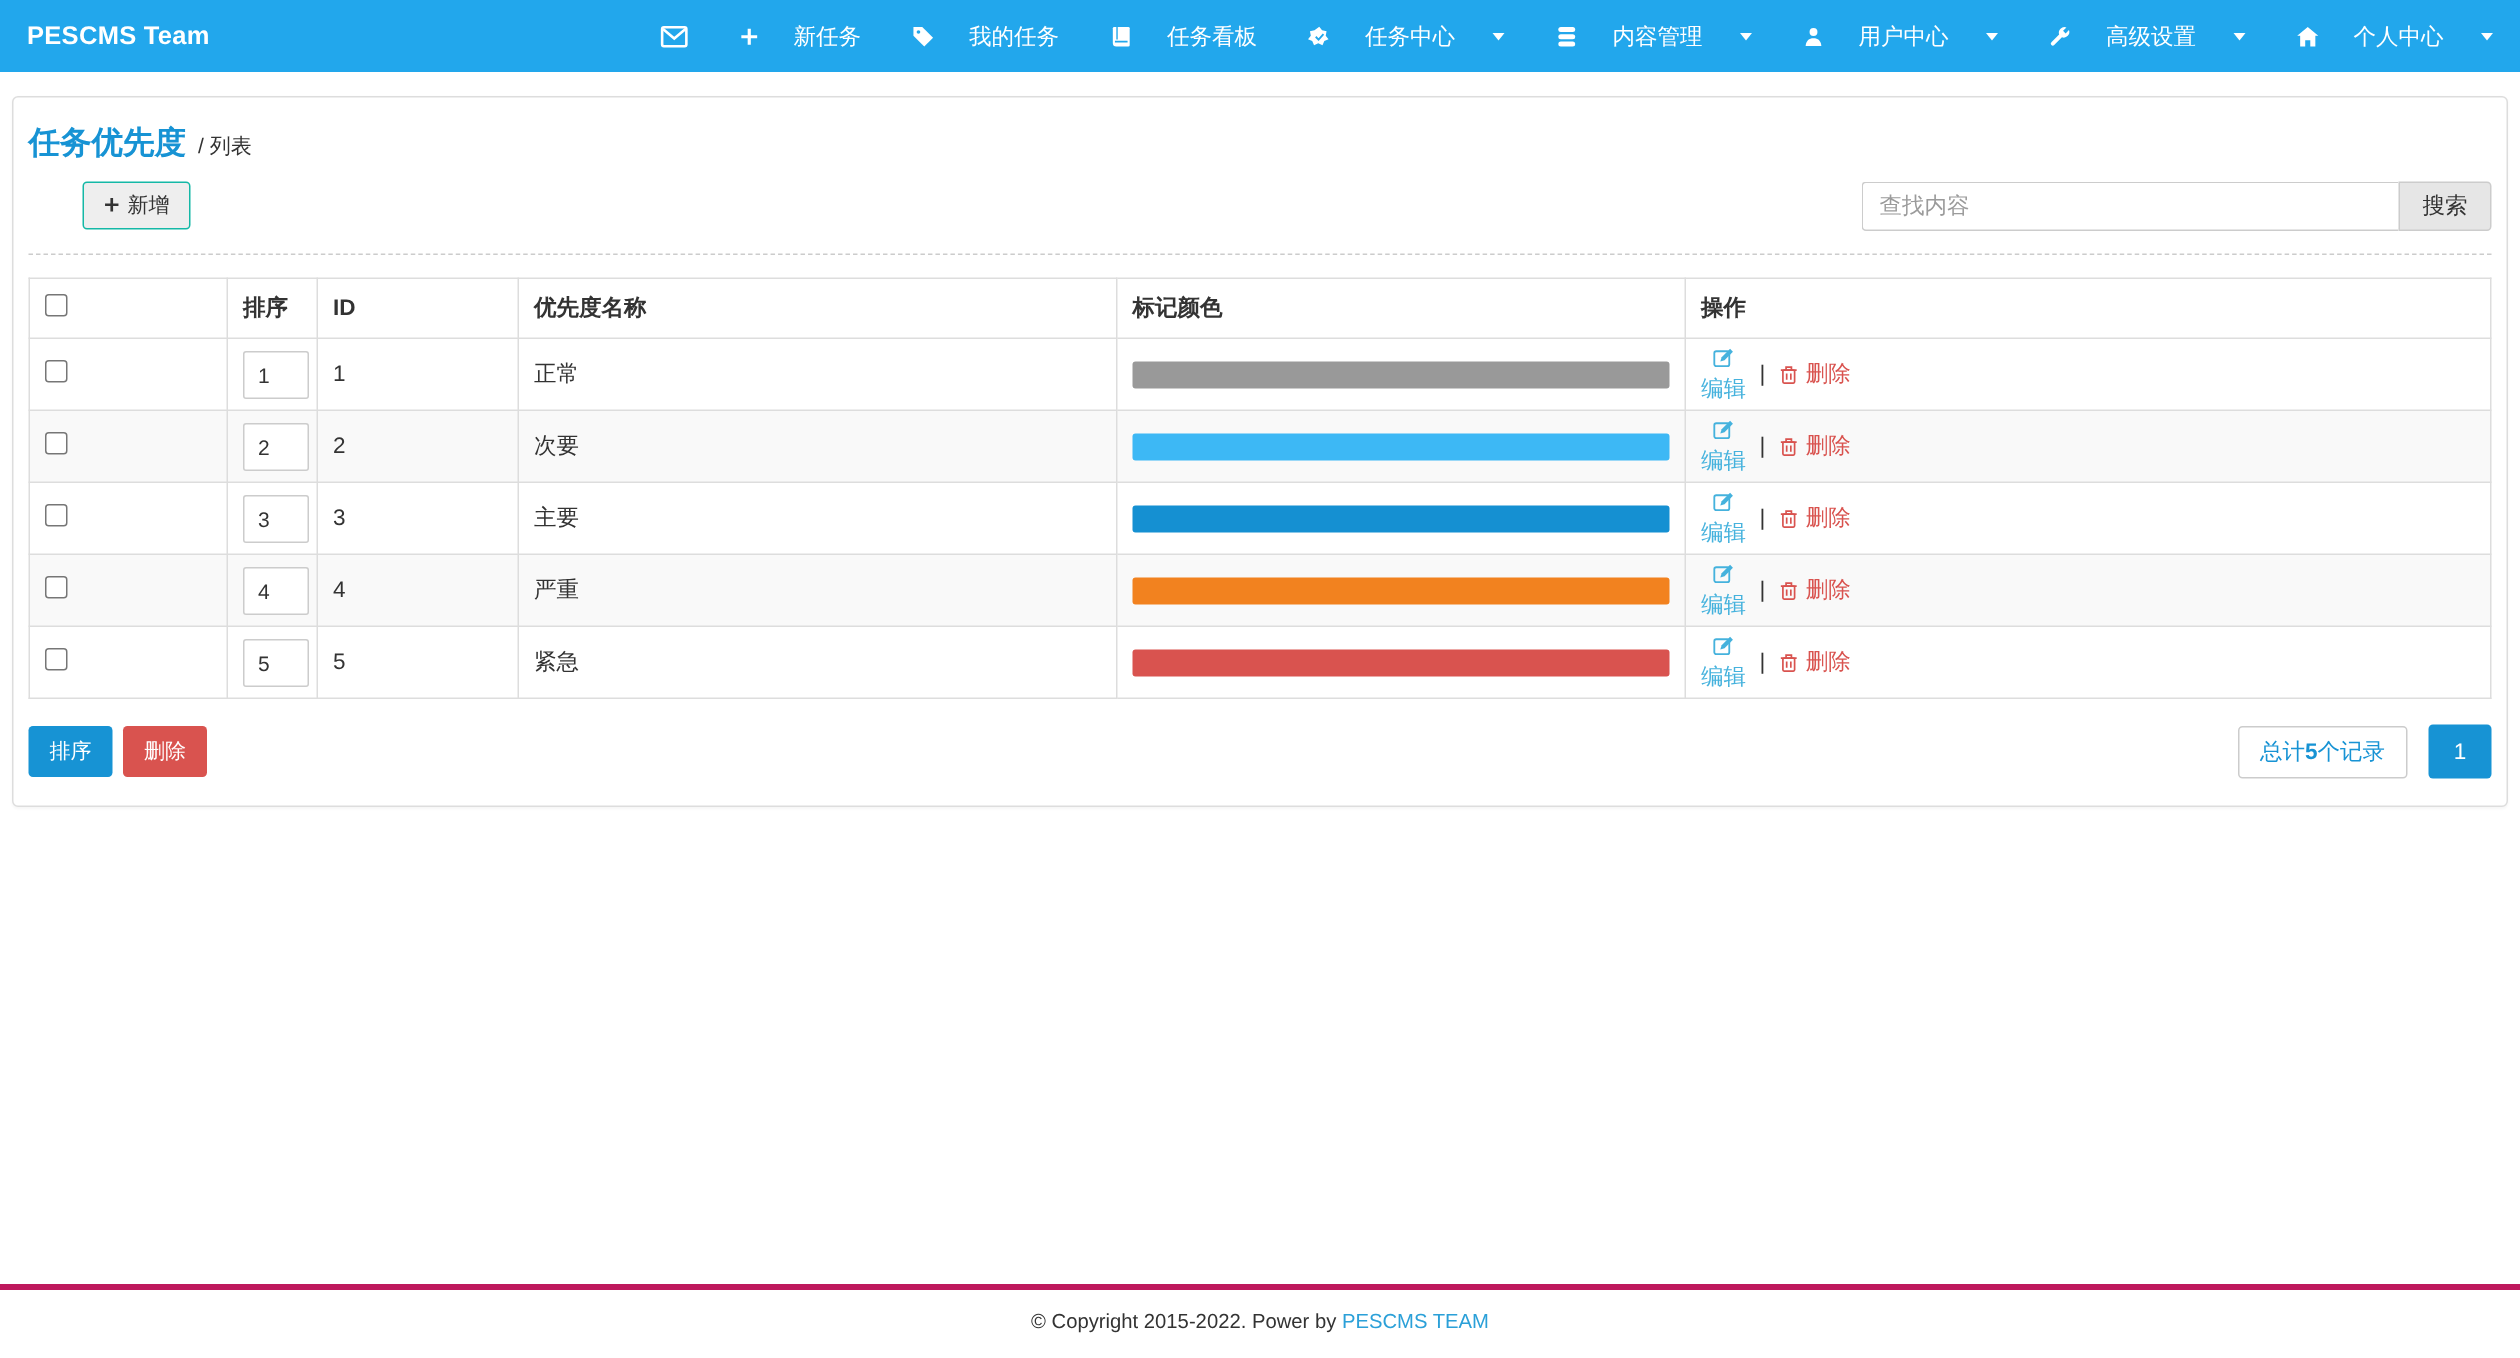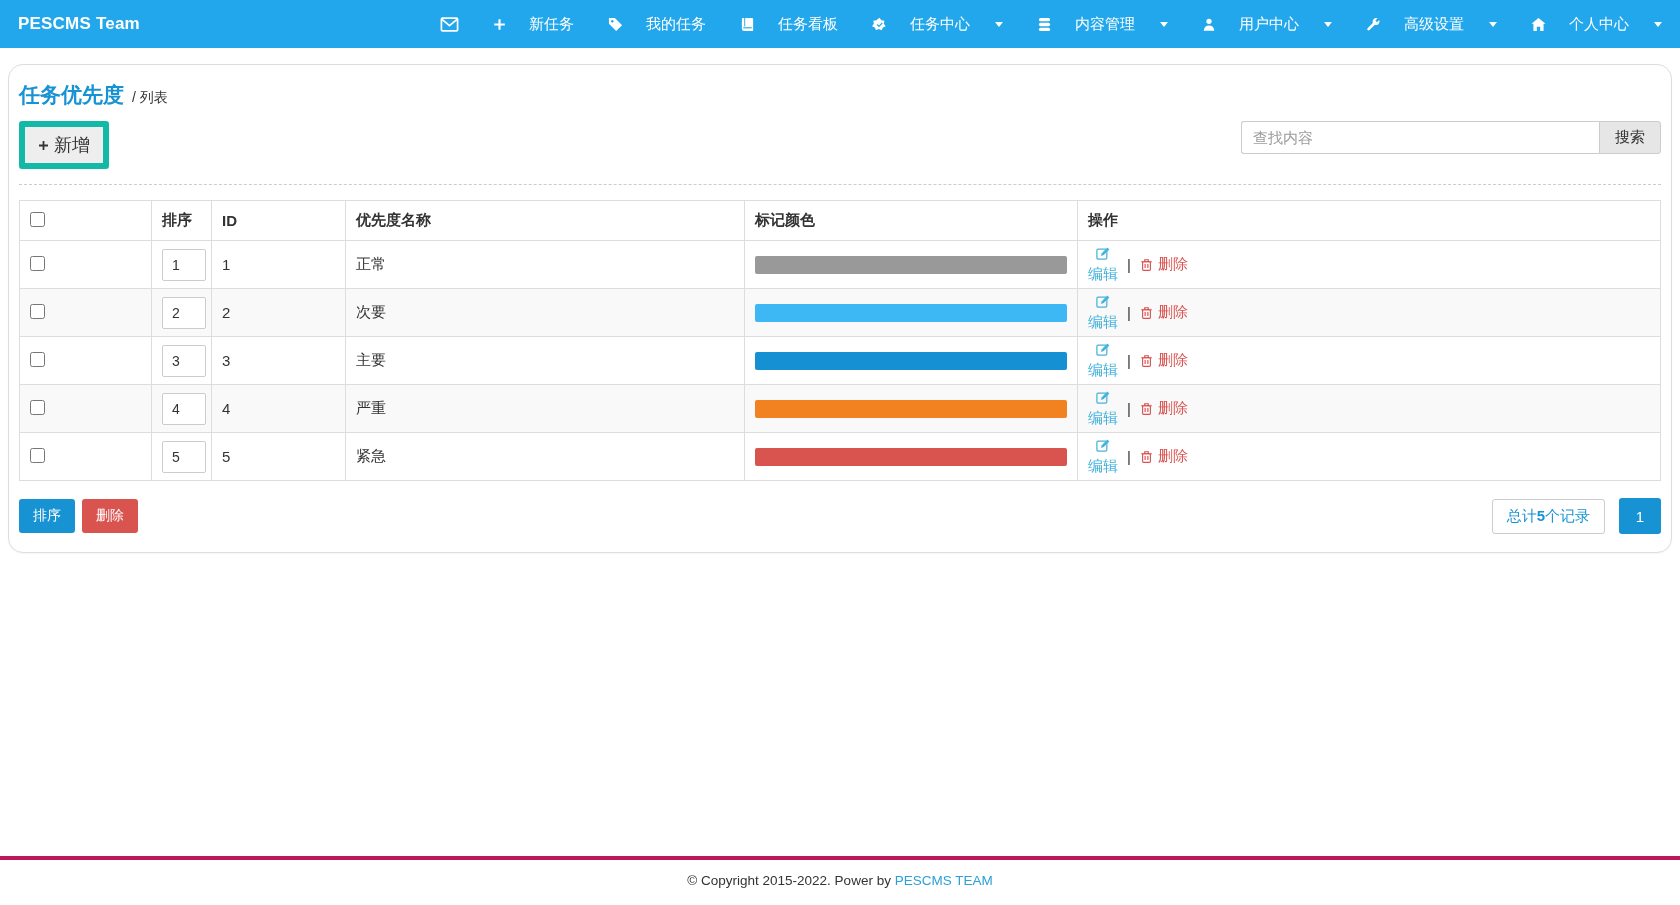--- a/index.html
+++ b/index.html
@@ -15,7 +15,7 @@
   .caret { width:0; height:0; border-left:4px solid transparent; border-right:4px solid transparent; border-top:5px solid #fff; margin-left:2px; }
 
   
-  .panel { margin:16px 8px 0; border:1px solid #ddd; border-radius:15px; background:#fff;
+  .panel { margin:16px 8px 0; border:1px solid #ddd; border-radius:4px; background:#fff;
            box-shadow:0 1px 2px rgba(0,0,0,.04); padding:14px 10px 18px; }
   .title-row { display:flex; align-items:baseline; gap:8px; margin:2px 0 12px; }
   .page-title { color:#1793d4; font-size:21px; font-weight:bold; }

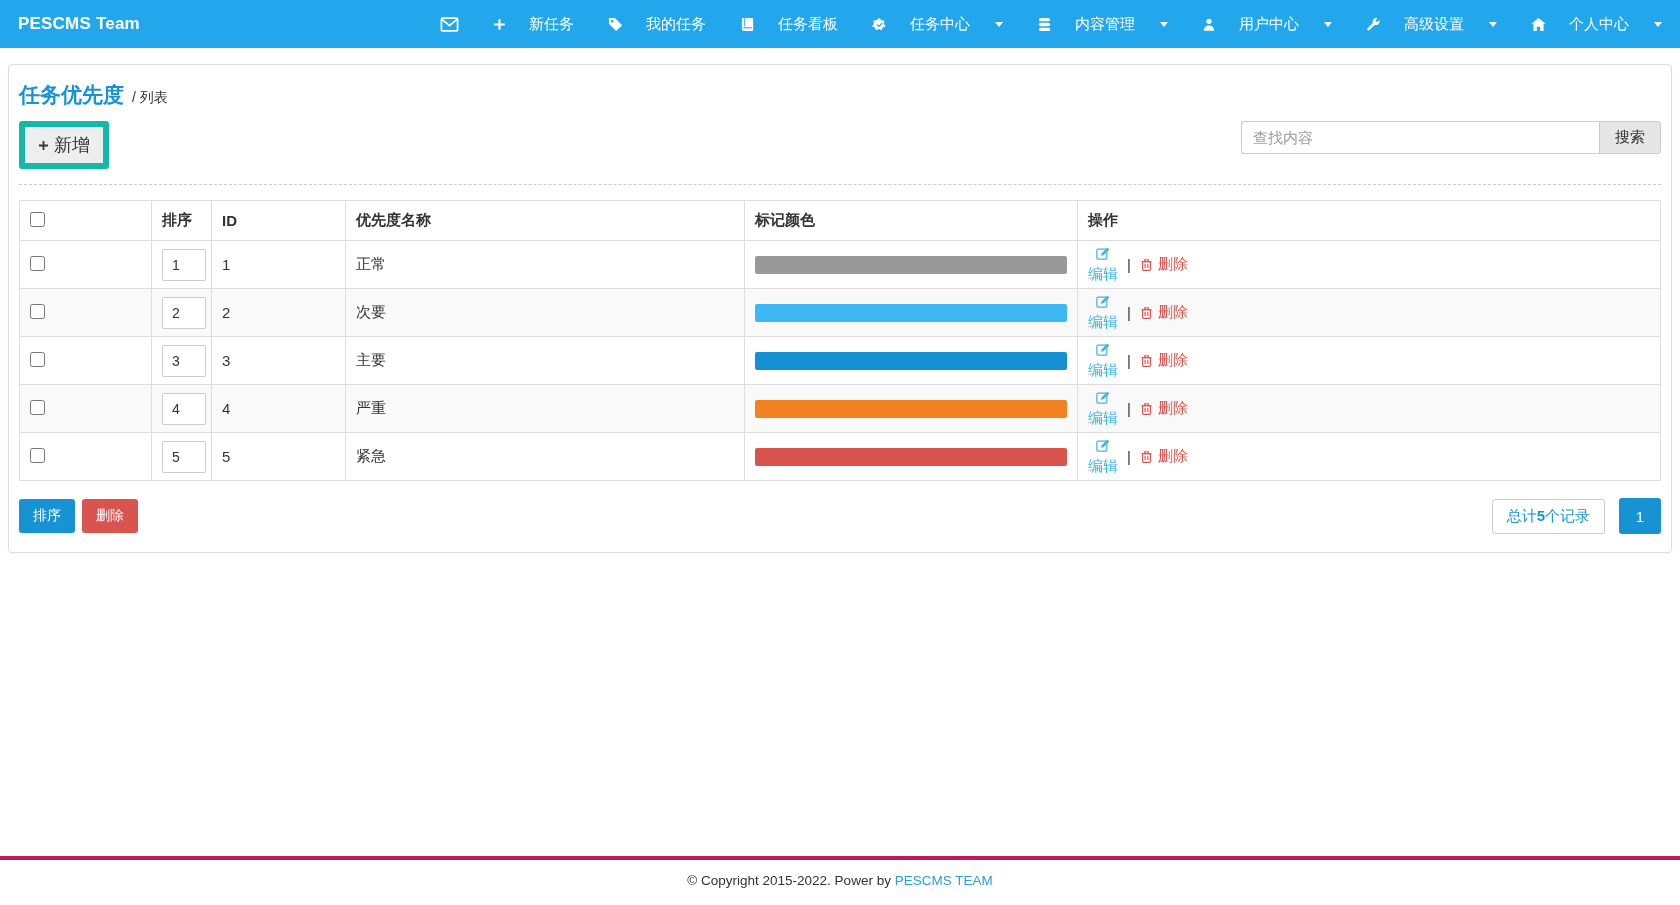--- a/index.html
+++ b/index.html
@@ -22,8 +22,8 @@
   .crumb { font-size:14px; color:#333; }
 
   .toolbar { display:flex; align-items:flex-start; }
-  .btn-add { display:inline-flex; align-items:center; gap:5px; background:#eee; border:6px solid #14b8a6;
-             border-radius:3px; padding:6px 13px; font-size:18px; color:#333; cursor:pointer; }
+  .btn-add { display:inline-flex; align-items:center; gap:5px; background:#eee; border:1px solid #14b8a6;
+             border-radius:3px; padding:6px 13px; font-size:14px; color:#333; cursor:pointer;margin-left:36px; }
   .search-group { margin-left:auto; display:flex; }
   .search-input { width:358px; height:33px; border:1px solid #ccc; border-right:none; border-radius:3px 0 0 3px;
                   padding:0 11px; font-size:15px; color:#333; outline:none; }

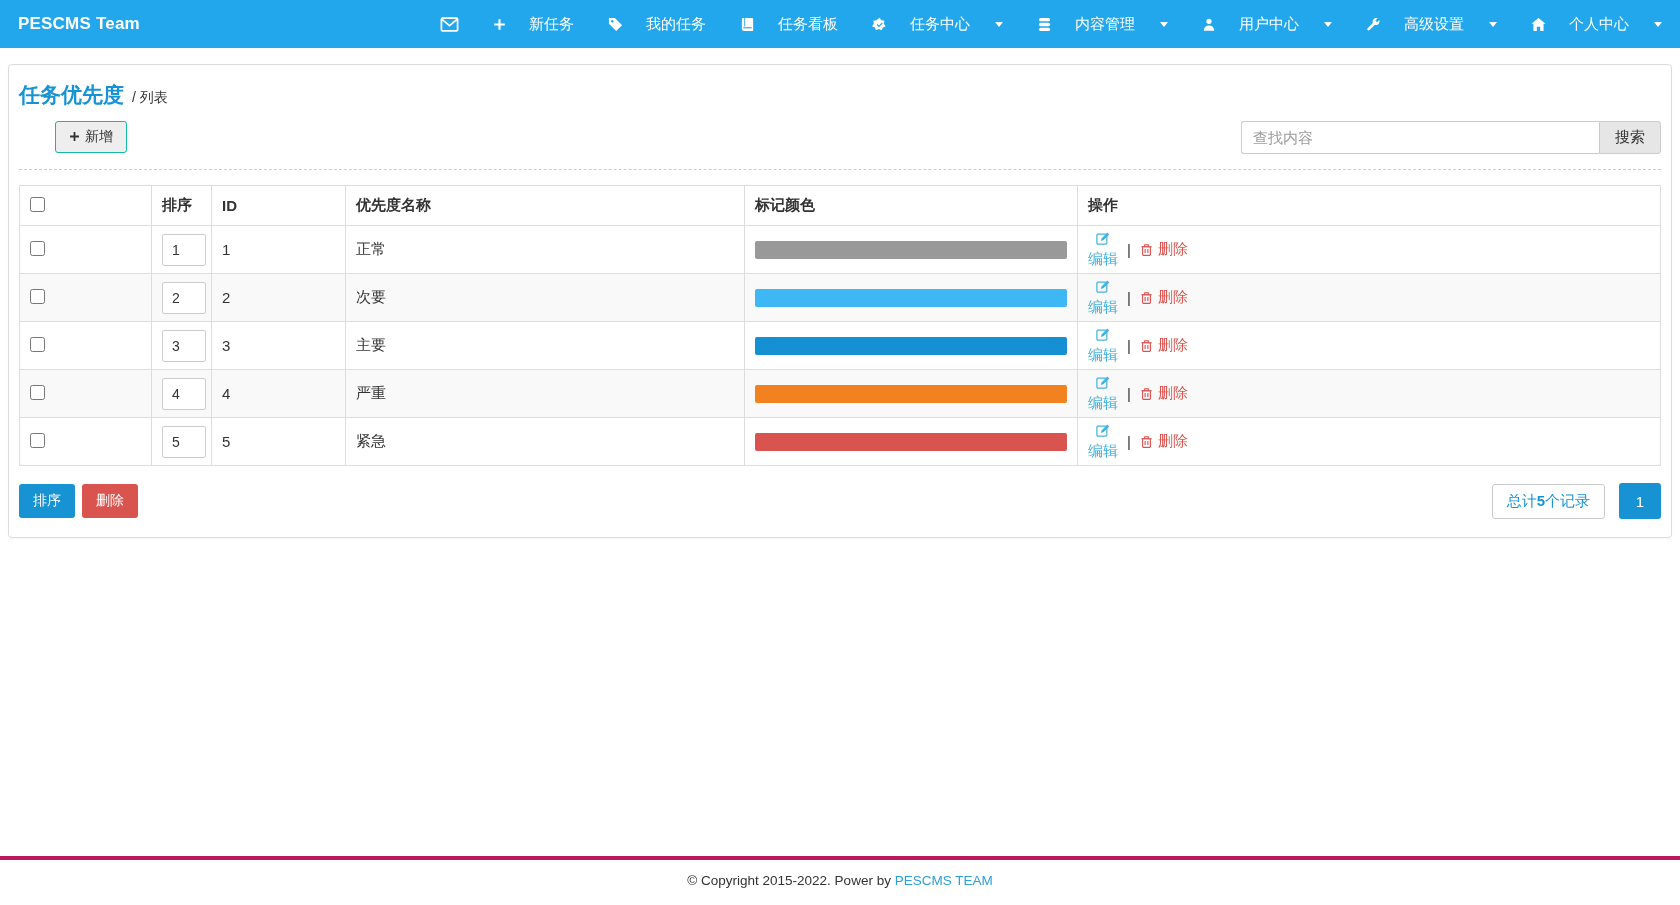--- a/index.html
+++ b/index.html
@@ -40,7 +40,7 @@
   tbody td { height:48px; }
   tbody tr.striped { background:#f9f9f9; }
   .col-check { width:132px; } .col-sort { width:60px; } .col-id { width:134px; }
-  .col-name { width:399px; } .col-color { width:333px;font-family:Liberation Mono, monospace; }
+  .col-name { width:399px; } .col-color { width:379px;font-family:Liberation Mono, monospace; }
   input[type=checkbox] { width:15px; height:15px; cursor:pointer; }
   .sort-input { width:44px; height:32px; border:1px solid #ccc; border-radius:2px; padding:0 0 0 9px;
                 font-size:14px; color:#333; outline:none; background:#fff; }

